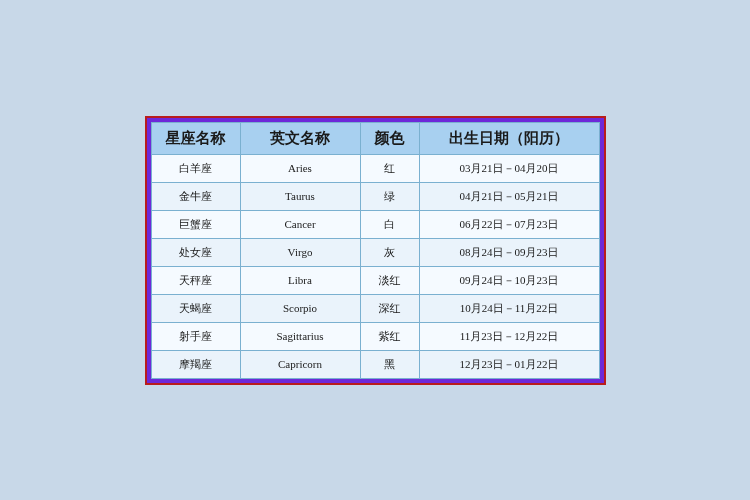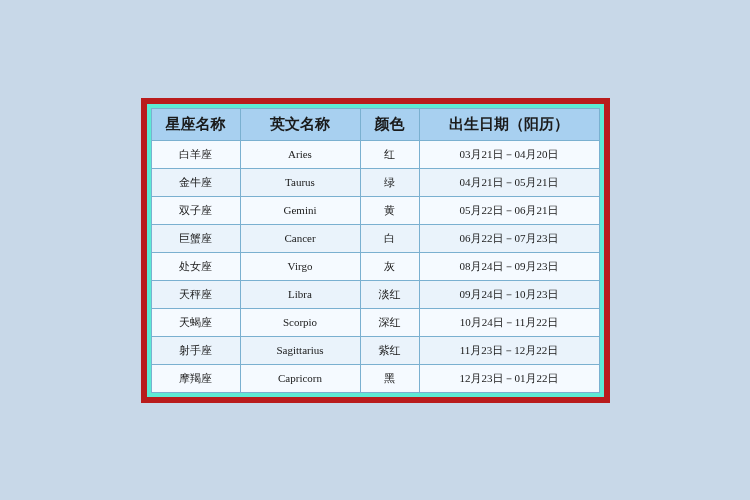--- a/index.html
+++ b/index.html
@@ -19,8 +19,8 @@
     }
 
     .table-container {
-      background-color: #5eead4;
-      border: 6px solid #b91c1c;
+      background-color: #6d28d9;
+      border: 2px solid #b91c1c;
       padding: 4px;
     }
 

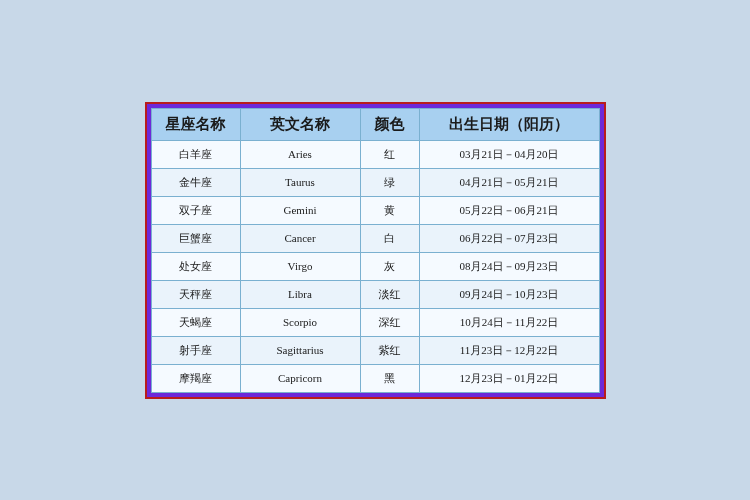--- a/index.html
+++ b/index.html
@@ -84,12 +84,6 @@
           <td>04月21日－05月21日</td>
         </tr>
         <tr>
-          <td>双子座</td>
-          <td>Gemini</td>
-          <td>黄</td>
-          <td>05月22日－06月21日</td>
-        </tr>
-        <tr>
           <td>巨蟹座</td>
           <td>Cancer</td>
           <td>白</td>

